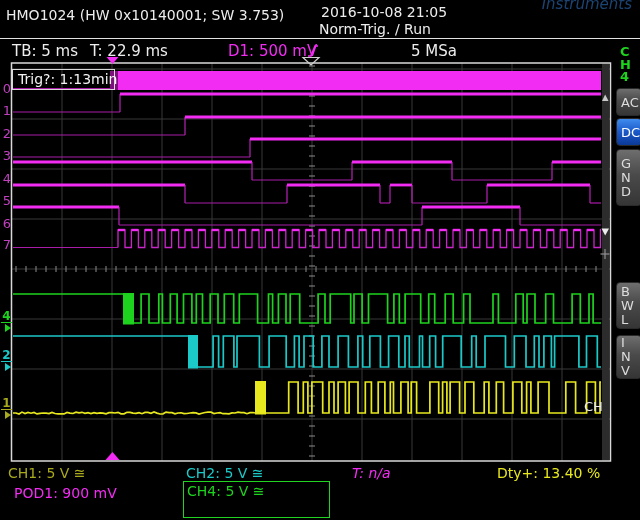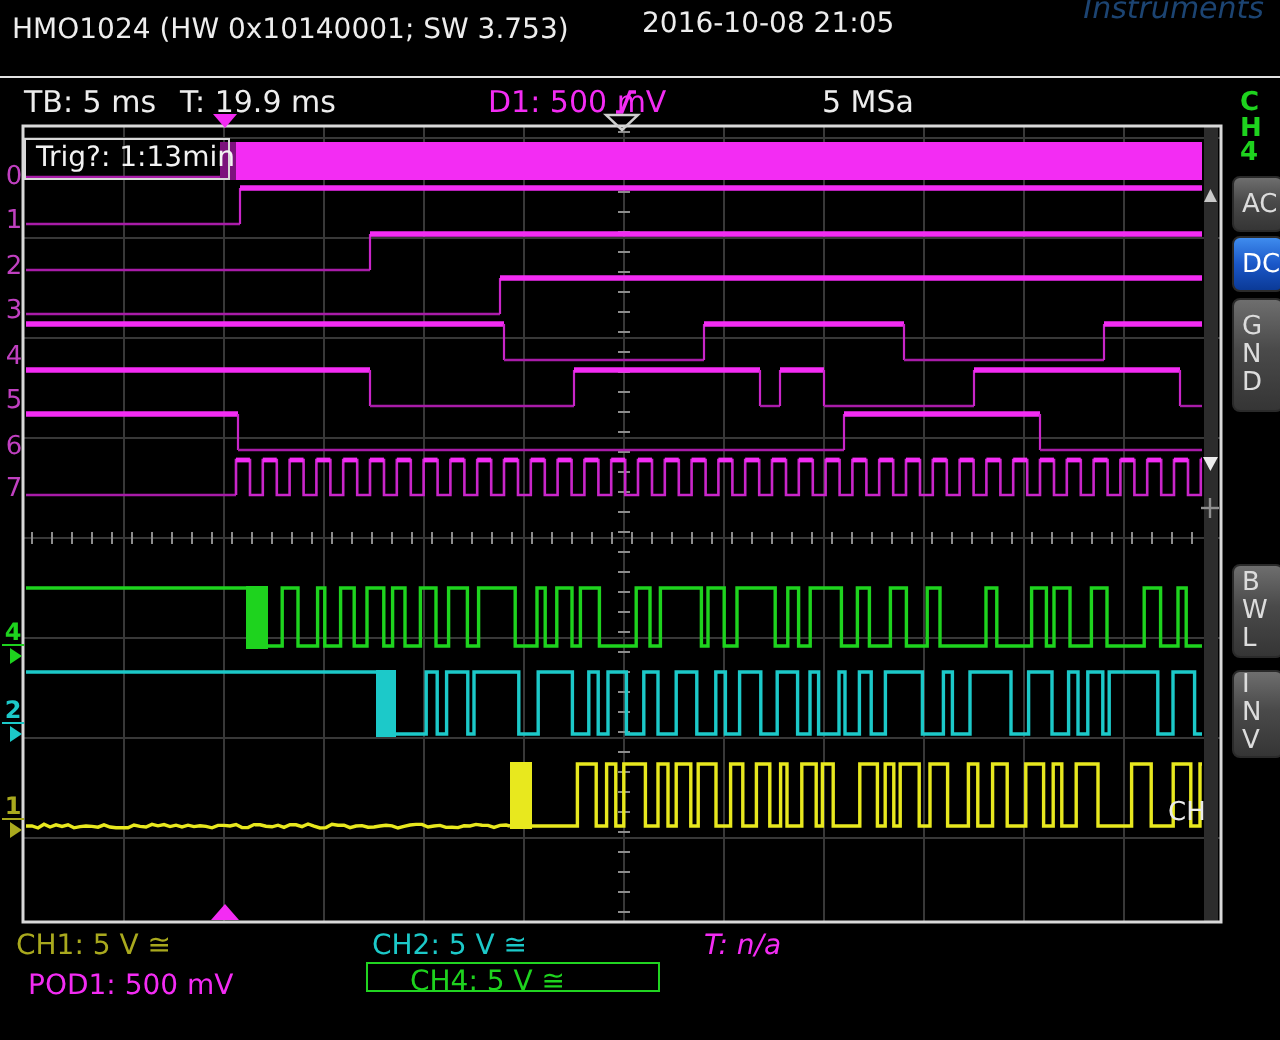--- a/index.html
+++ b/index.html
@@ -72,6 +72,7 @@
 
   <div class="abs hdr-title">HMO1024 (HW 0x10140001; SW 3.753)</div>
   <div class="abs hdr-date">2016-10-08 21:05</div>
+  <div class="abs hdr-trigstatus">Norm-Trig. / Run</div>
   <div class="abs logo" style="color: rgb(28, 68, 114);">
     <div class="logo-sub">Instruments</div>
   </div>

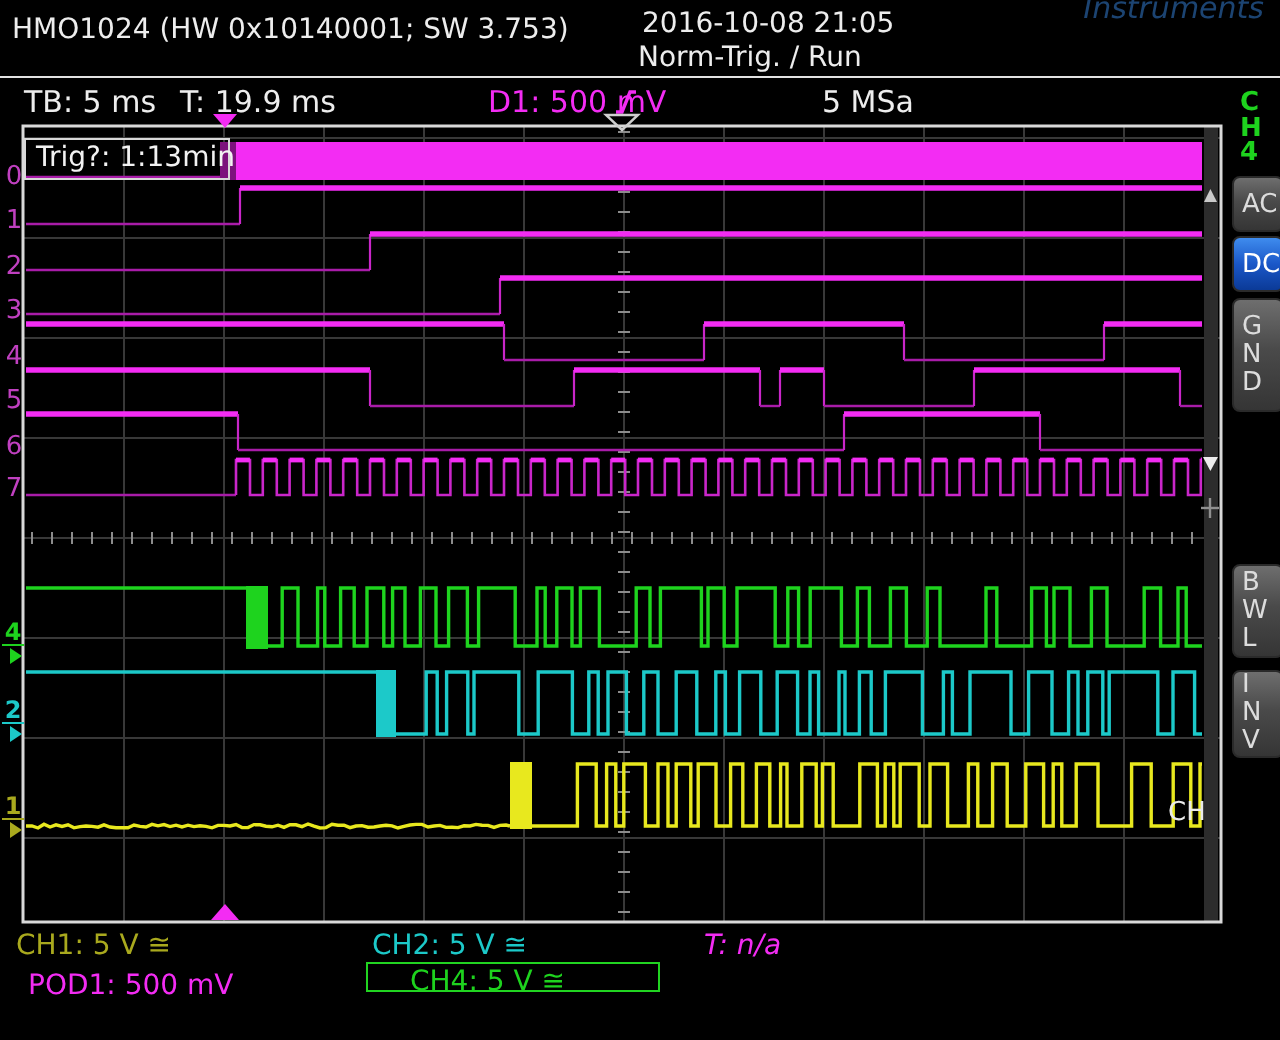--- a/index.html
+++ b/index.html
@@ -79,7 +79,7 @@
   <div class="abs separator"></div>
 
   <div class="abs sb sb-tb">TB: 5 ms</div>
-  <div class="abs sb sb-time">T: 19.9 ms</div>
+  <div class="abs sb sb-time">T: 22.9 ms</div>
   <div class="abs sb sb-trigsrc" style="color: rgb(243, 44, 243);">D1: 500 mV</div>
   <span class="abs sb-edge" style="color: rgb(243, 44, 243);">
     <svg width="12" height="15" viewBox="0 0 12 15">

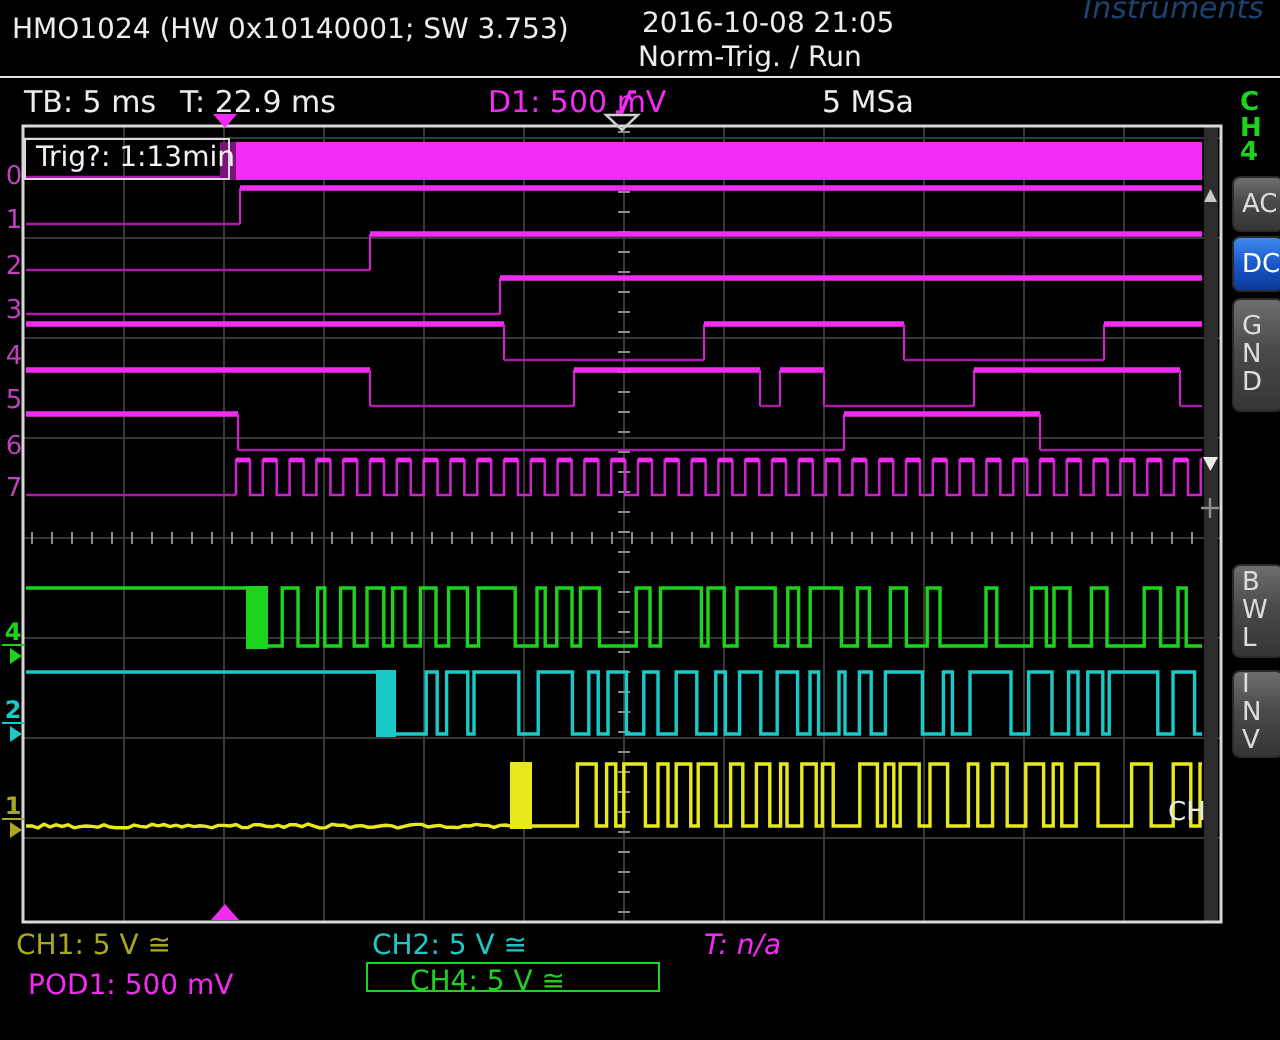--- a/index.html
+++ b/index.html
@@ -22,7 +22,7 @@
   .sb{top:42px;font-size:15px;white-space:nowrap;}
   .sb-tb{left:12px;}
   .sb-time{left:90px;}
-  .sb-trigsrc{left:244px;}
+  .sb-trigsrc{left:228px;}
   .sb-edge{left:307px;top:43px;}
   .sb-rate{left:411px;}
   .sb-filter{left:512px;}

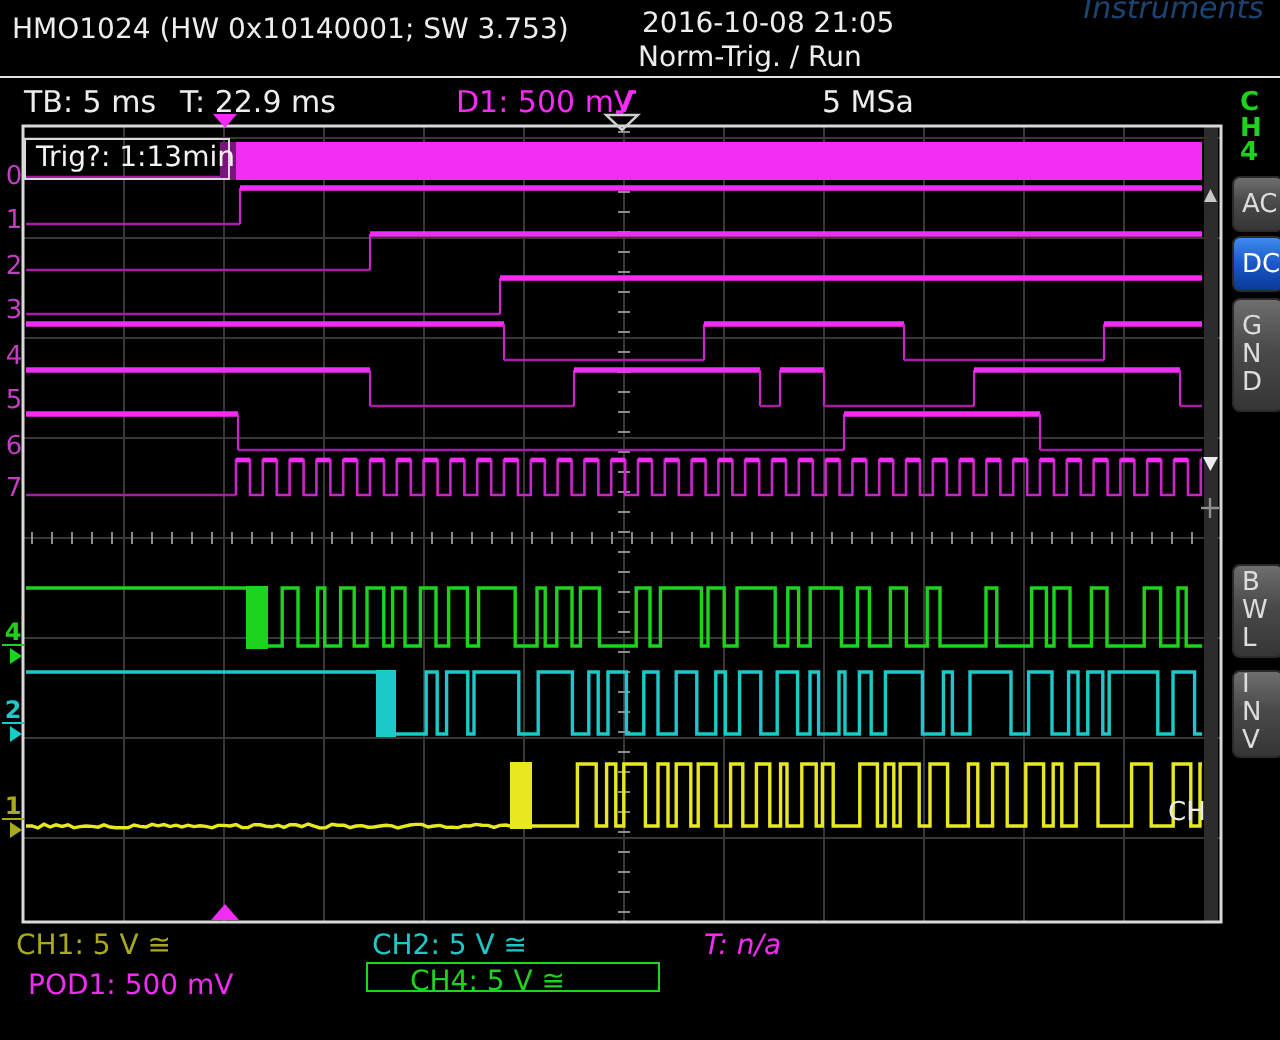--- a/index.html
+++ b/index.html
@@ -362,6 +362,7 @@
   <div class="abs ft ft-ch1" style="color: rgb(169, 169, 30);">CH1: 5 V ≅</div>
   <div class="abs ft ft-ch2" style="color: rgb(28, 201, 201);">CH2: 5 V ≅</div>
   <div class="abs ft ft-t" style="color: rgb(243, 44, 243);">T: n/a</div>
+  <div class="abs ft ft-dty" style="color: rgb(232, 232, 30);">Dty+: 13.40 %</div>
   <div class="abs ft ft-pod1" style="color: rgb(243, 44, 243);">POD1: 500 mV</div>
   <div class="abs ft ft-ch4box" style="color: rgb(30, 211, 30);">CH4: 5 V ≅</div>
 

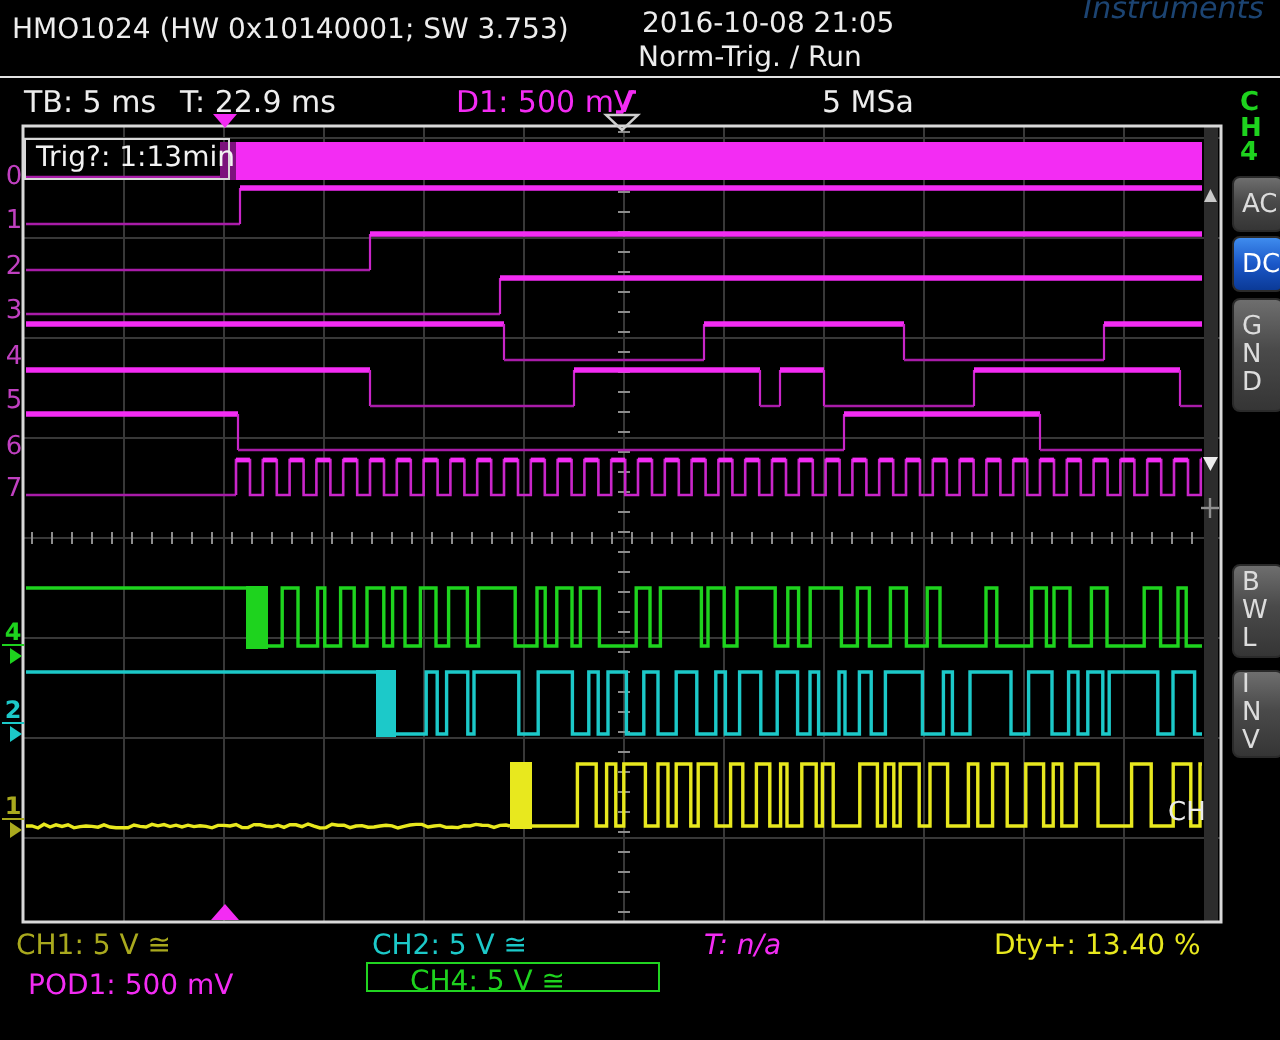--- a/index.html
+++ b/index.html
@@ -363,7 +363,7 @@
   <div class="abs ft ft-ch2" style="color: rgb(28, 201, 201);">CH2: 5 V ≅</div>
   <div class="abs ft ft-t" style="color: rgb(243, 44, 243);">T: n/a</div>
   <div class="abs ft ft-dty" style="color: rgb(232, 232, 30);">Dty+: 13.40 %</div>
-  <div class="abs ft ft-pod1" style="color: rgb(243, 44, 243);">POD1: 500 mV</div>
+  <div class="abs ft ft-pod1" style="color: rgb(243, 44, 243);">POD1: 900 mV</div>
   <div class="abs ft ft-ch4box" style="color: rgb(30, 211, 30);">CH4: 5 V ≅</div>
 
 </div>

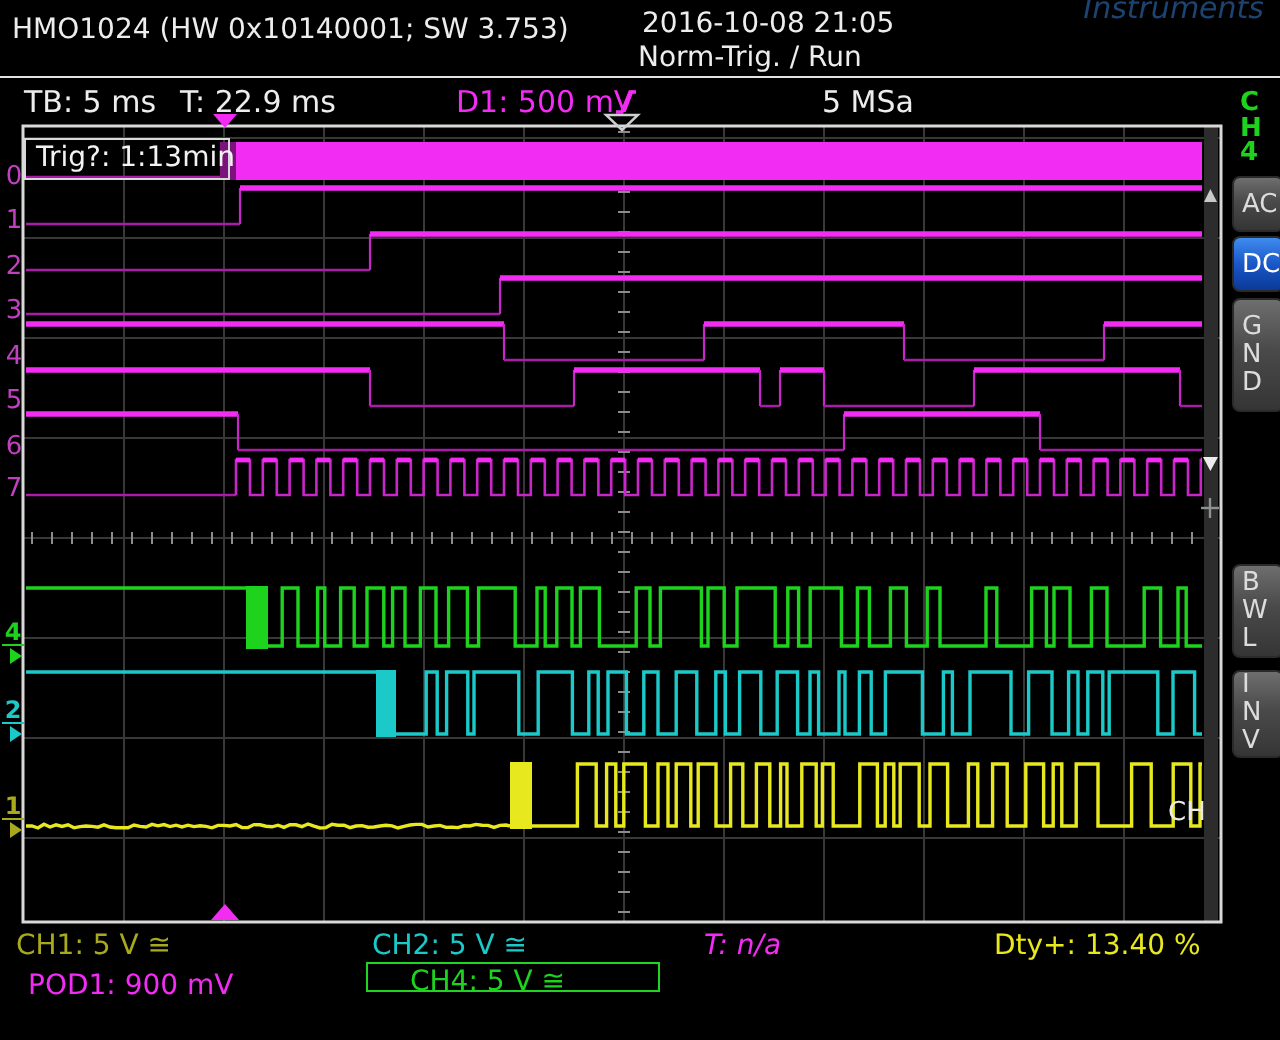--- a/index.html
+++ b/index.html
@@ -62,8 +62,8 @@
   .ft-t{left:352px;top:465px;font-style:italic;}
   .ft-dty{left:497px;top:465px;}
   .ft-pod1{left:14px;top:485px;}
-  .ft-ch4box{left:183px;top:481px;width:147px;height:15px;border:1px solid #21d421;
-    box-sizing:border-box;line-height:19px;padding-left:21px;}
+  .ft-ch4box{left:183px;top:481px;width:147px;height:37px;border:1px solid #21d421;
+    box-sizing:border-box;line-height:19px;padding-left:3px;}
 </style>
 </head>
 <body>

